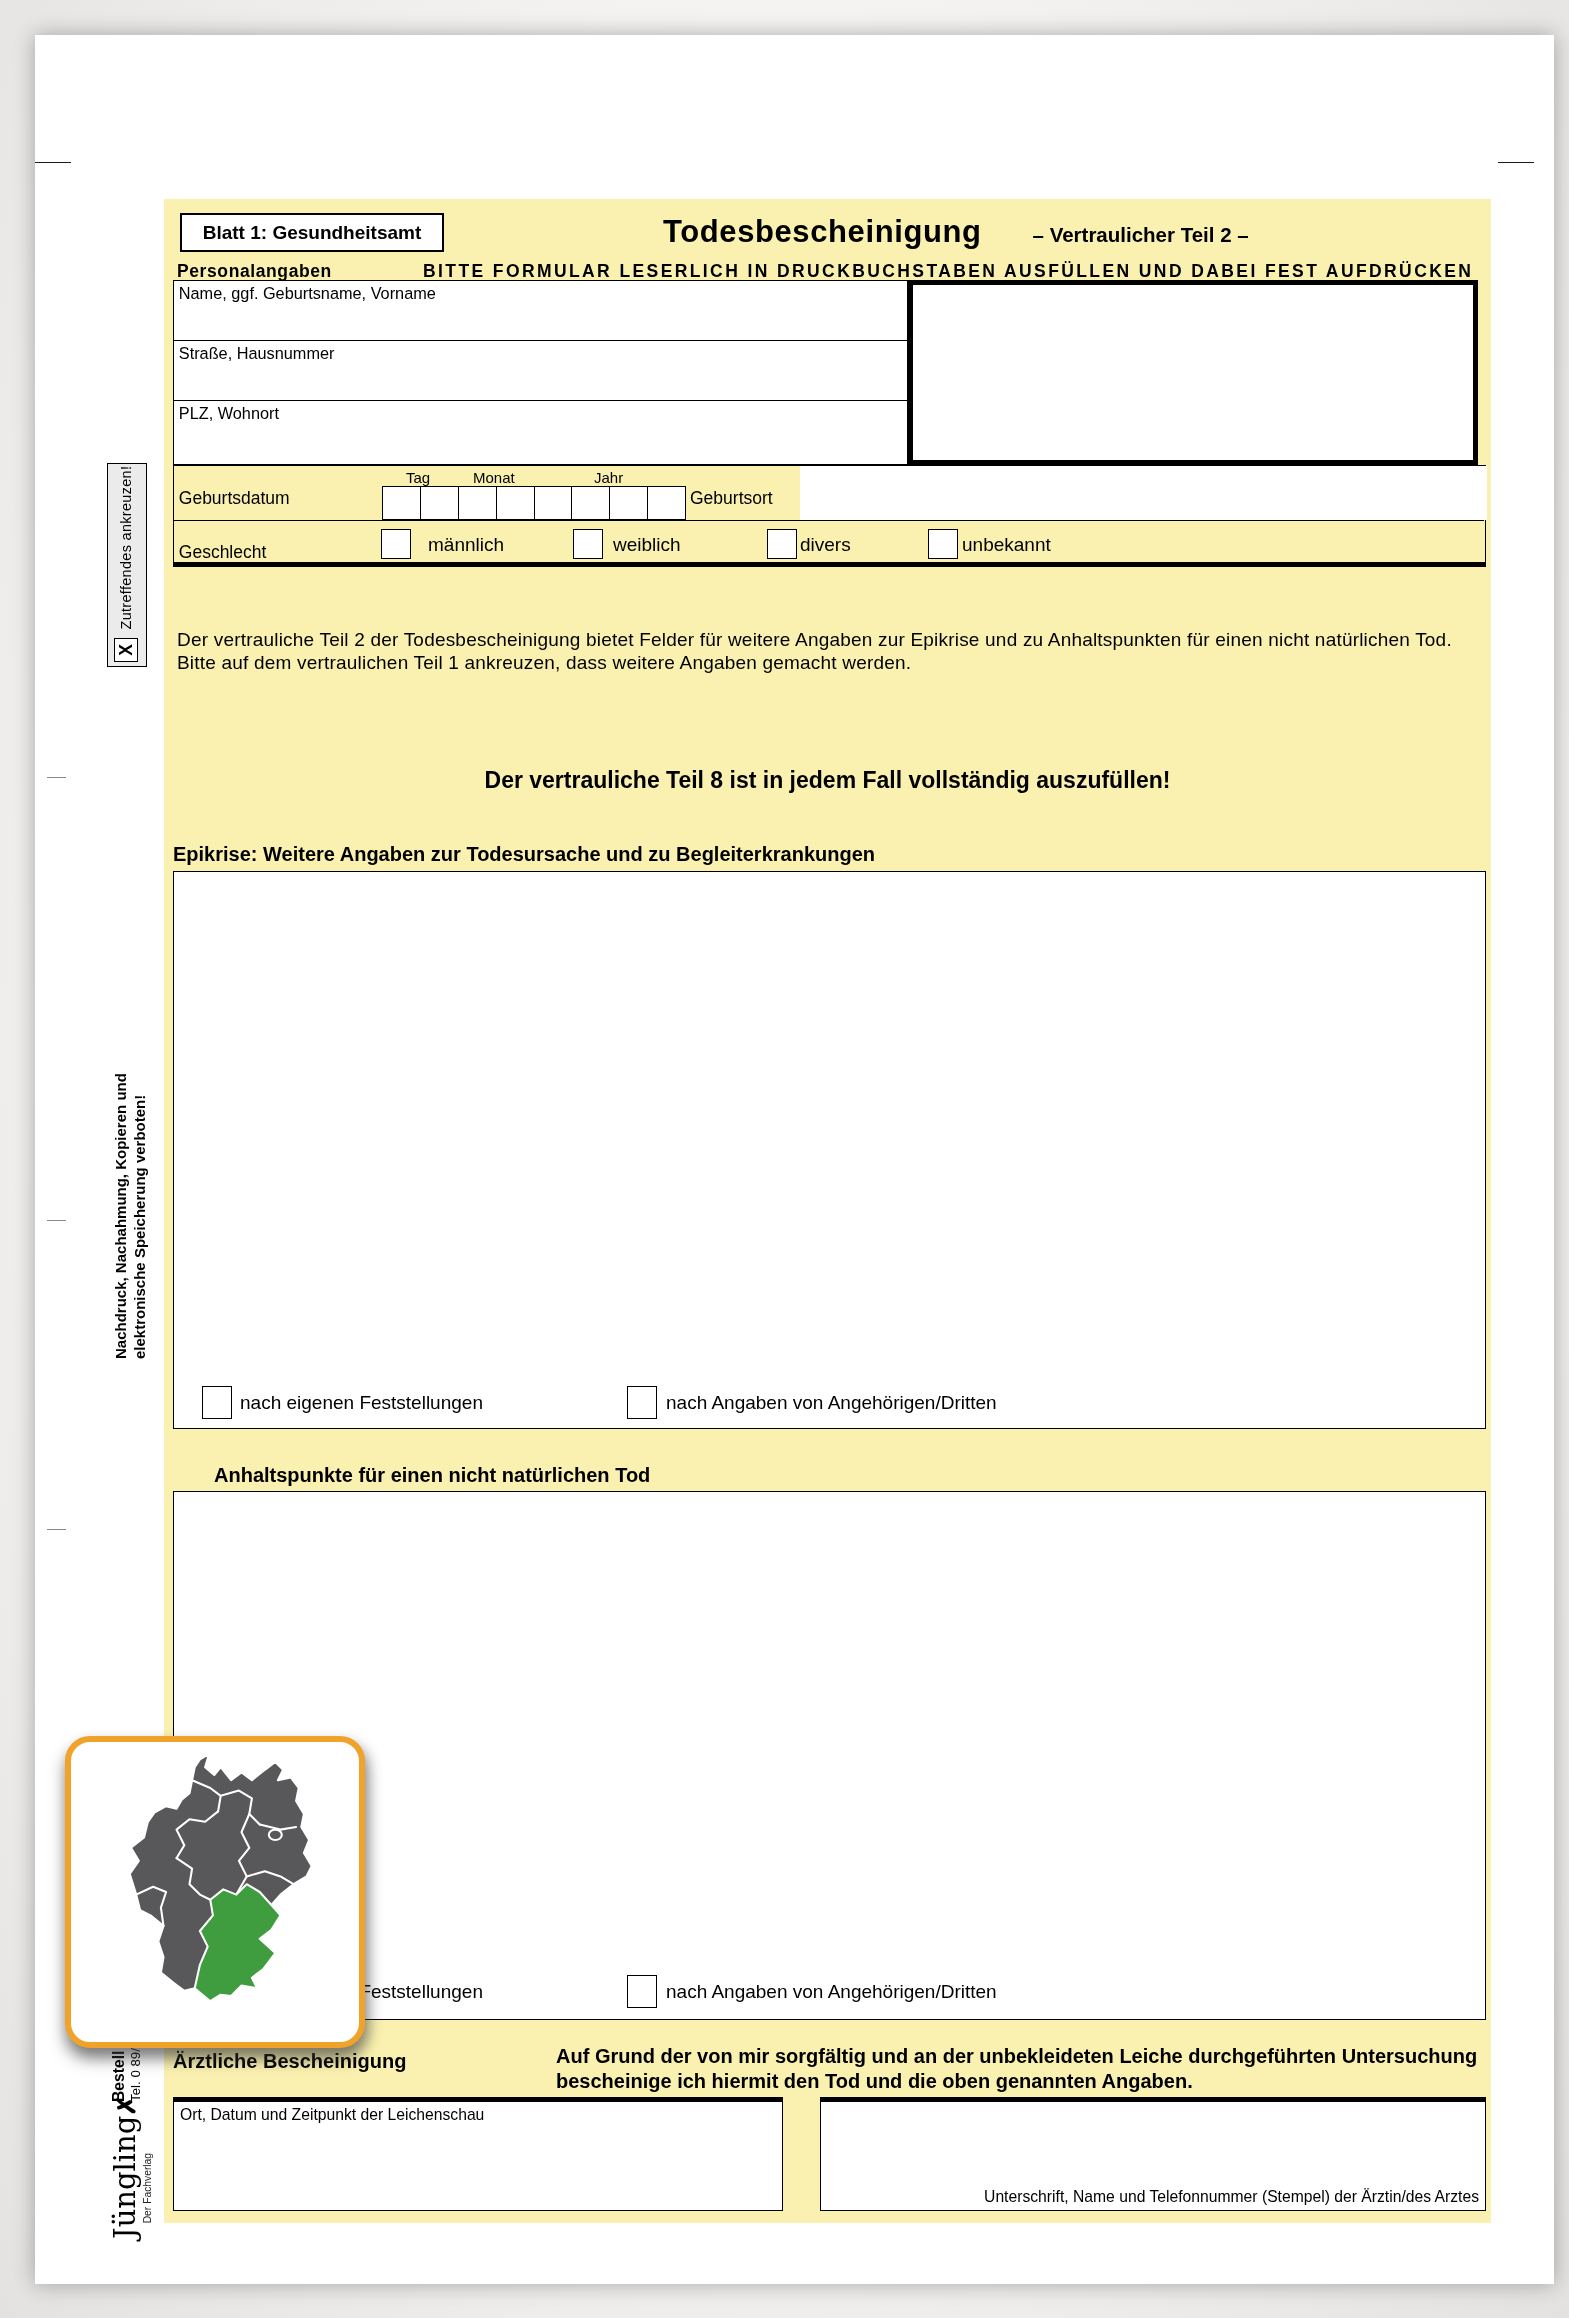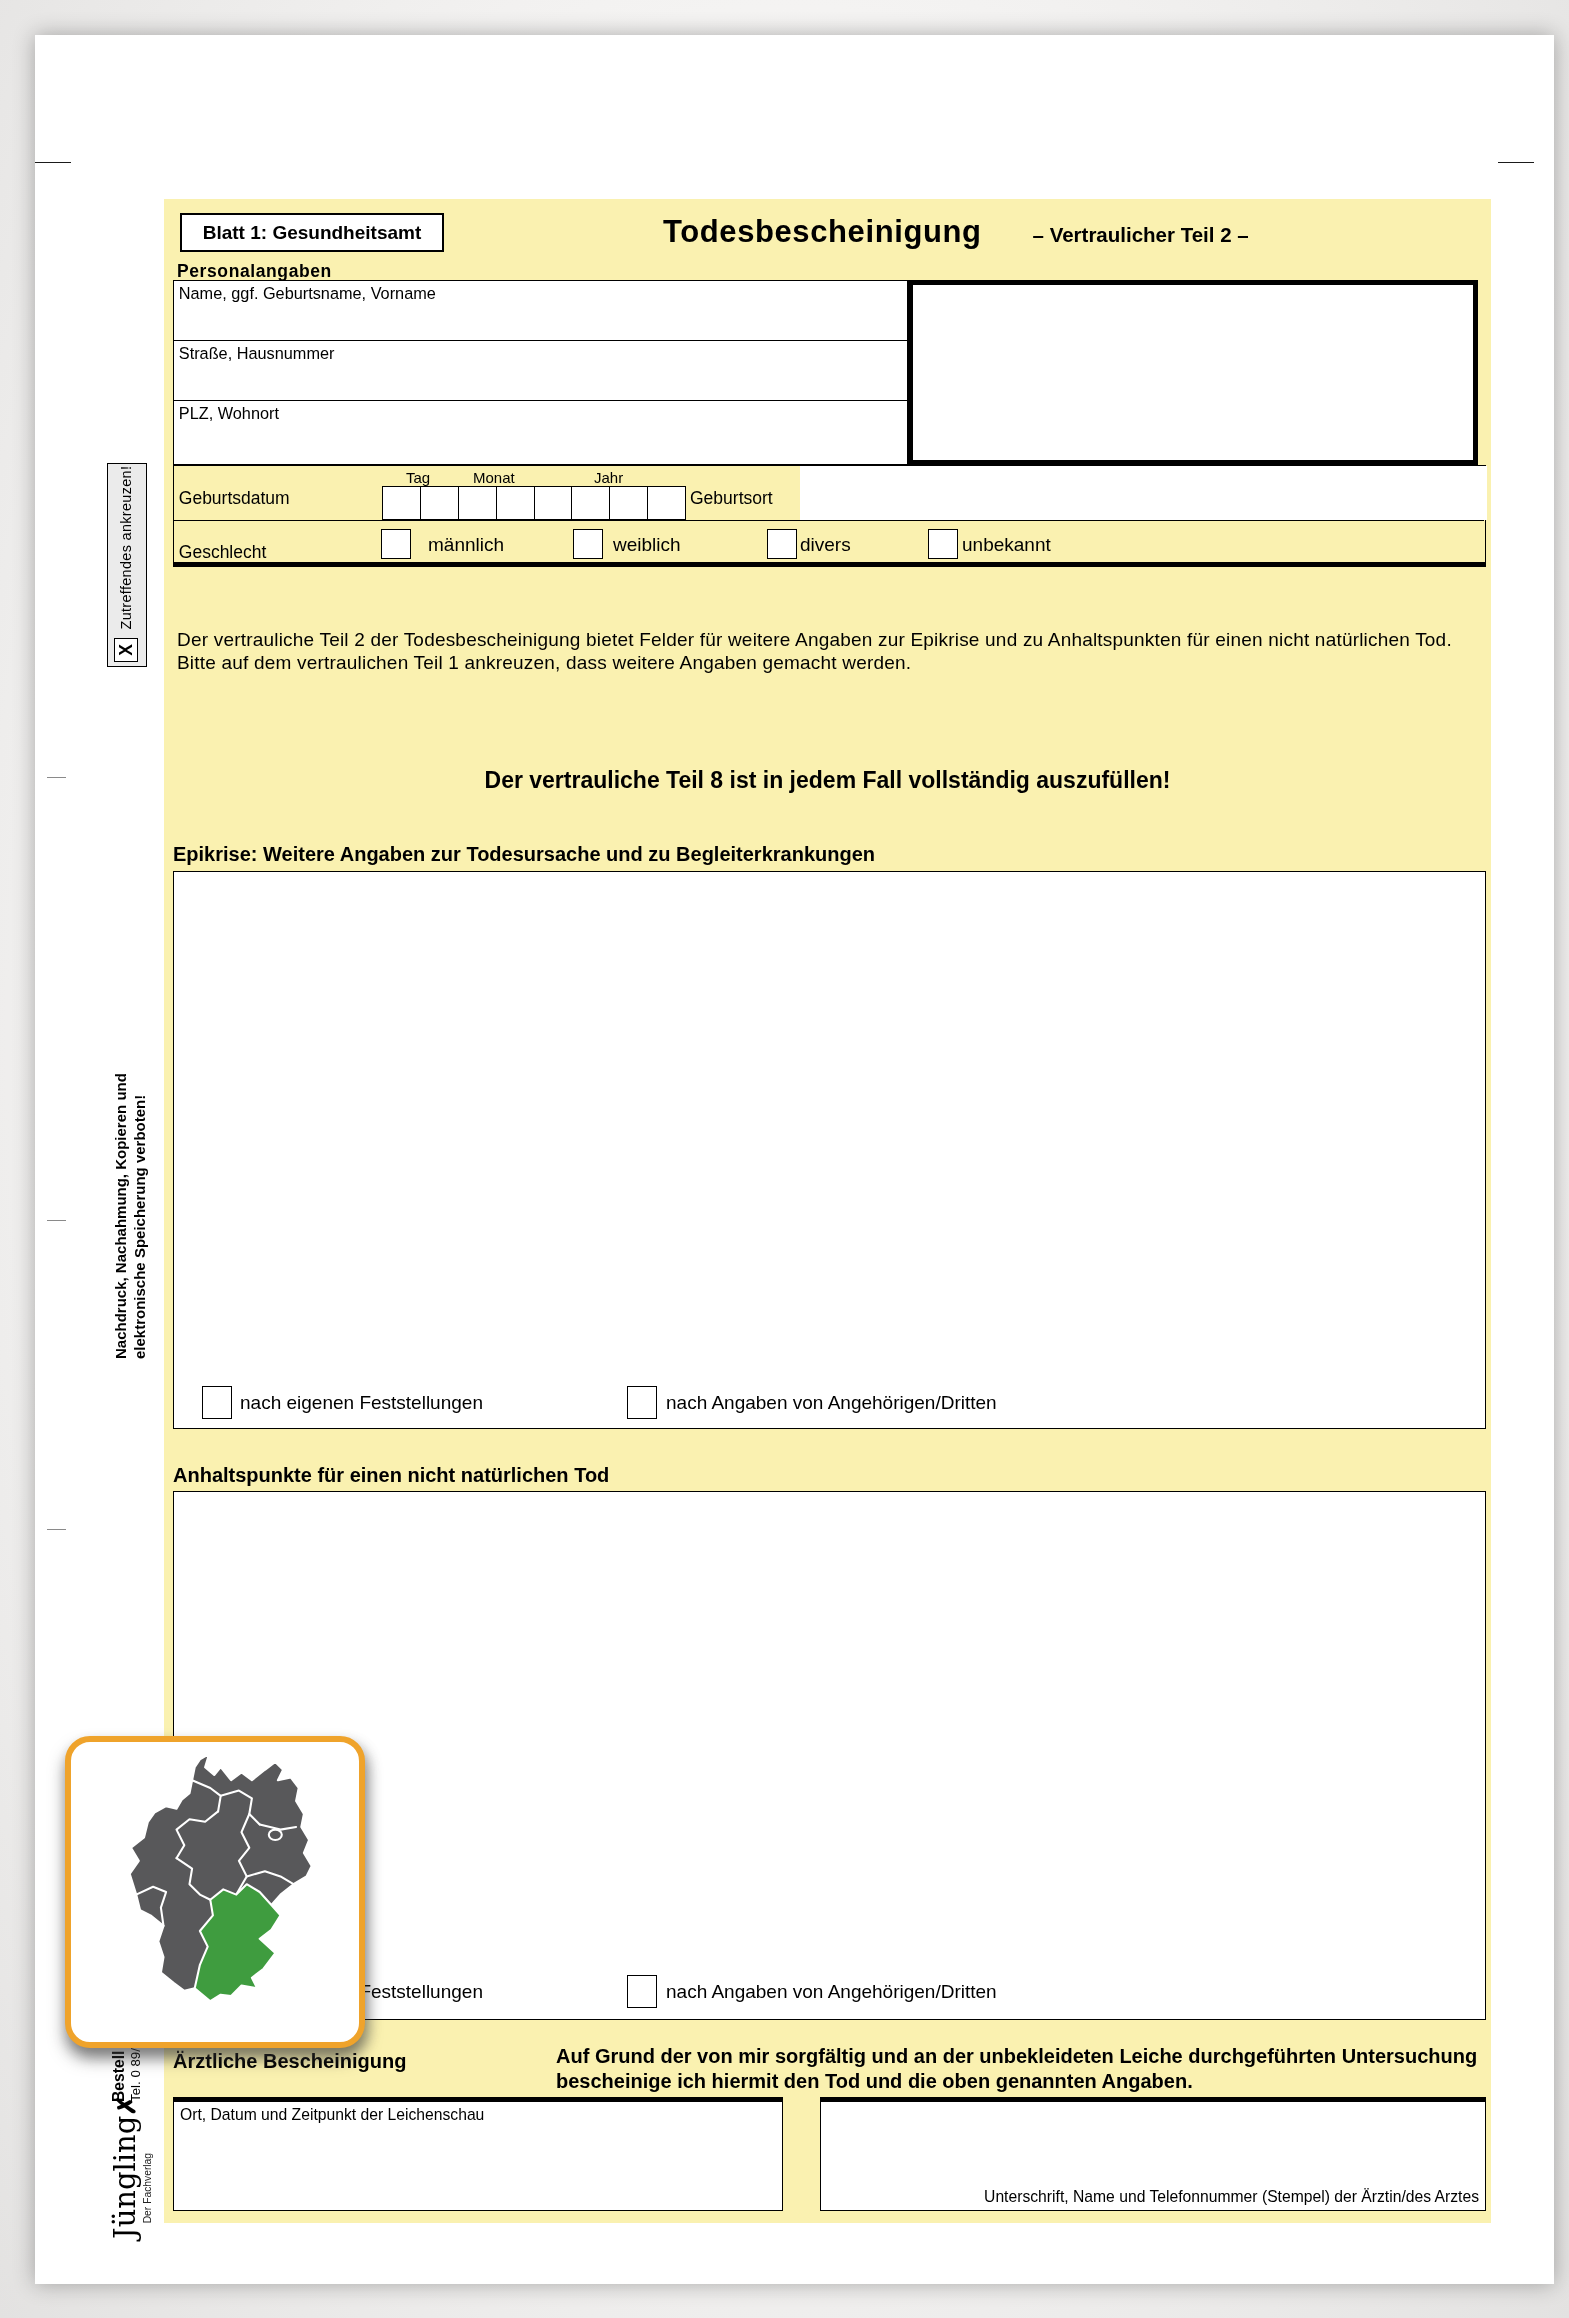--- a/index.html
+++ b/index.html
@@ -83,6 +83,7 @@
       <span class="subtitle">– Vertraulicher Teil 2 –</span>
     </div>
     <div class="seclabel">Personalangaben</div>
+    <div class="instruction">BITTE FORMULAR LESERLICH IN DRUCKBUCHSTABEN AUSFÜLLEN UND DABEI FEST AUFDRÜCKEN</div>
 
     <div class="personal">
       <div class="fieldrows">

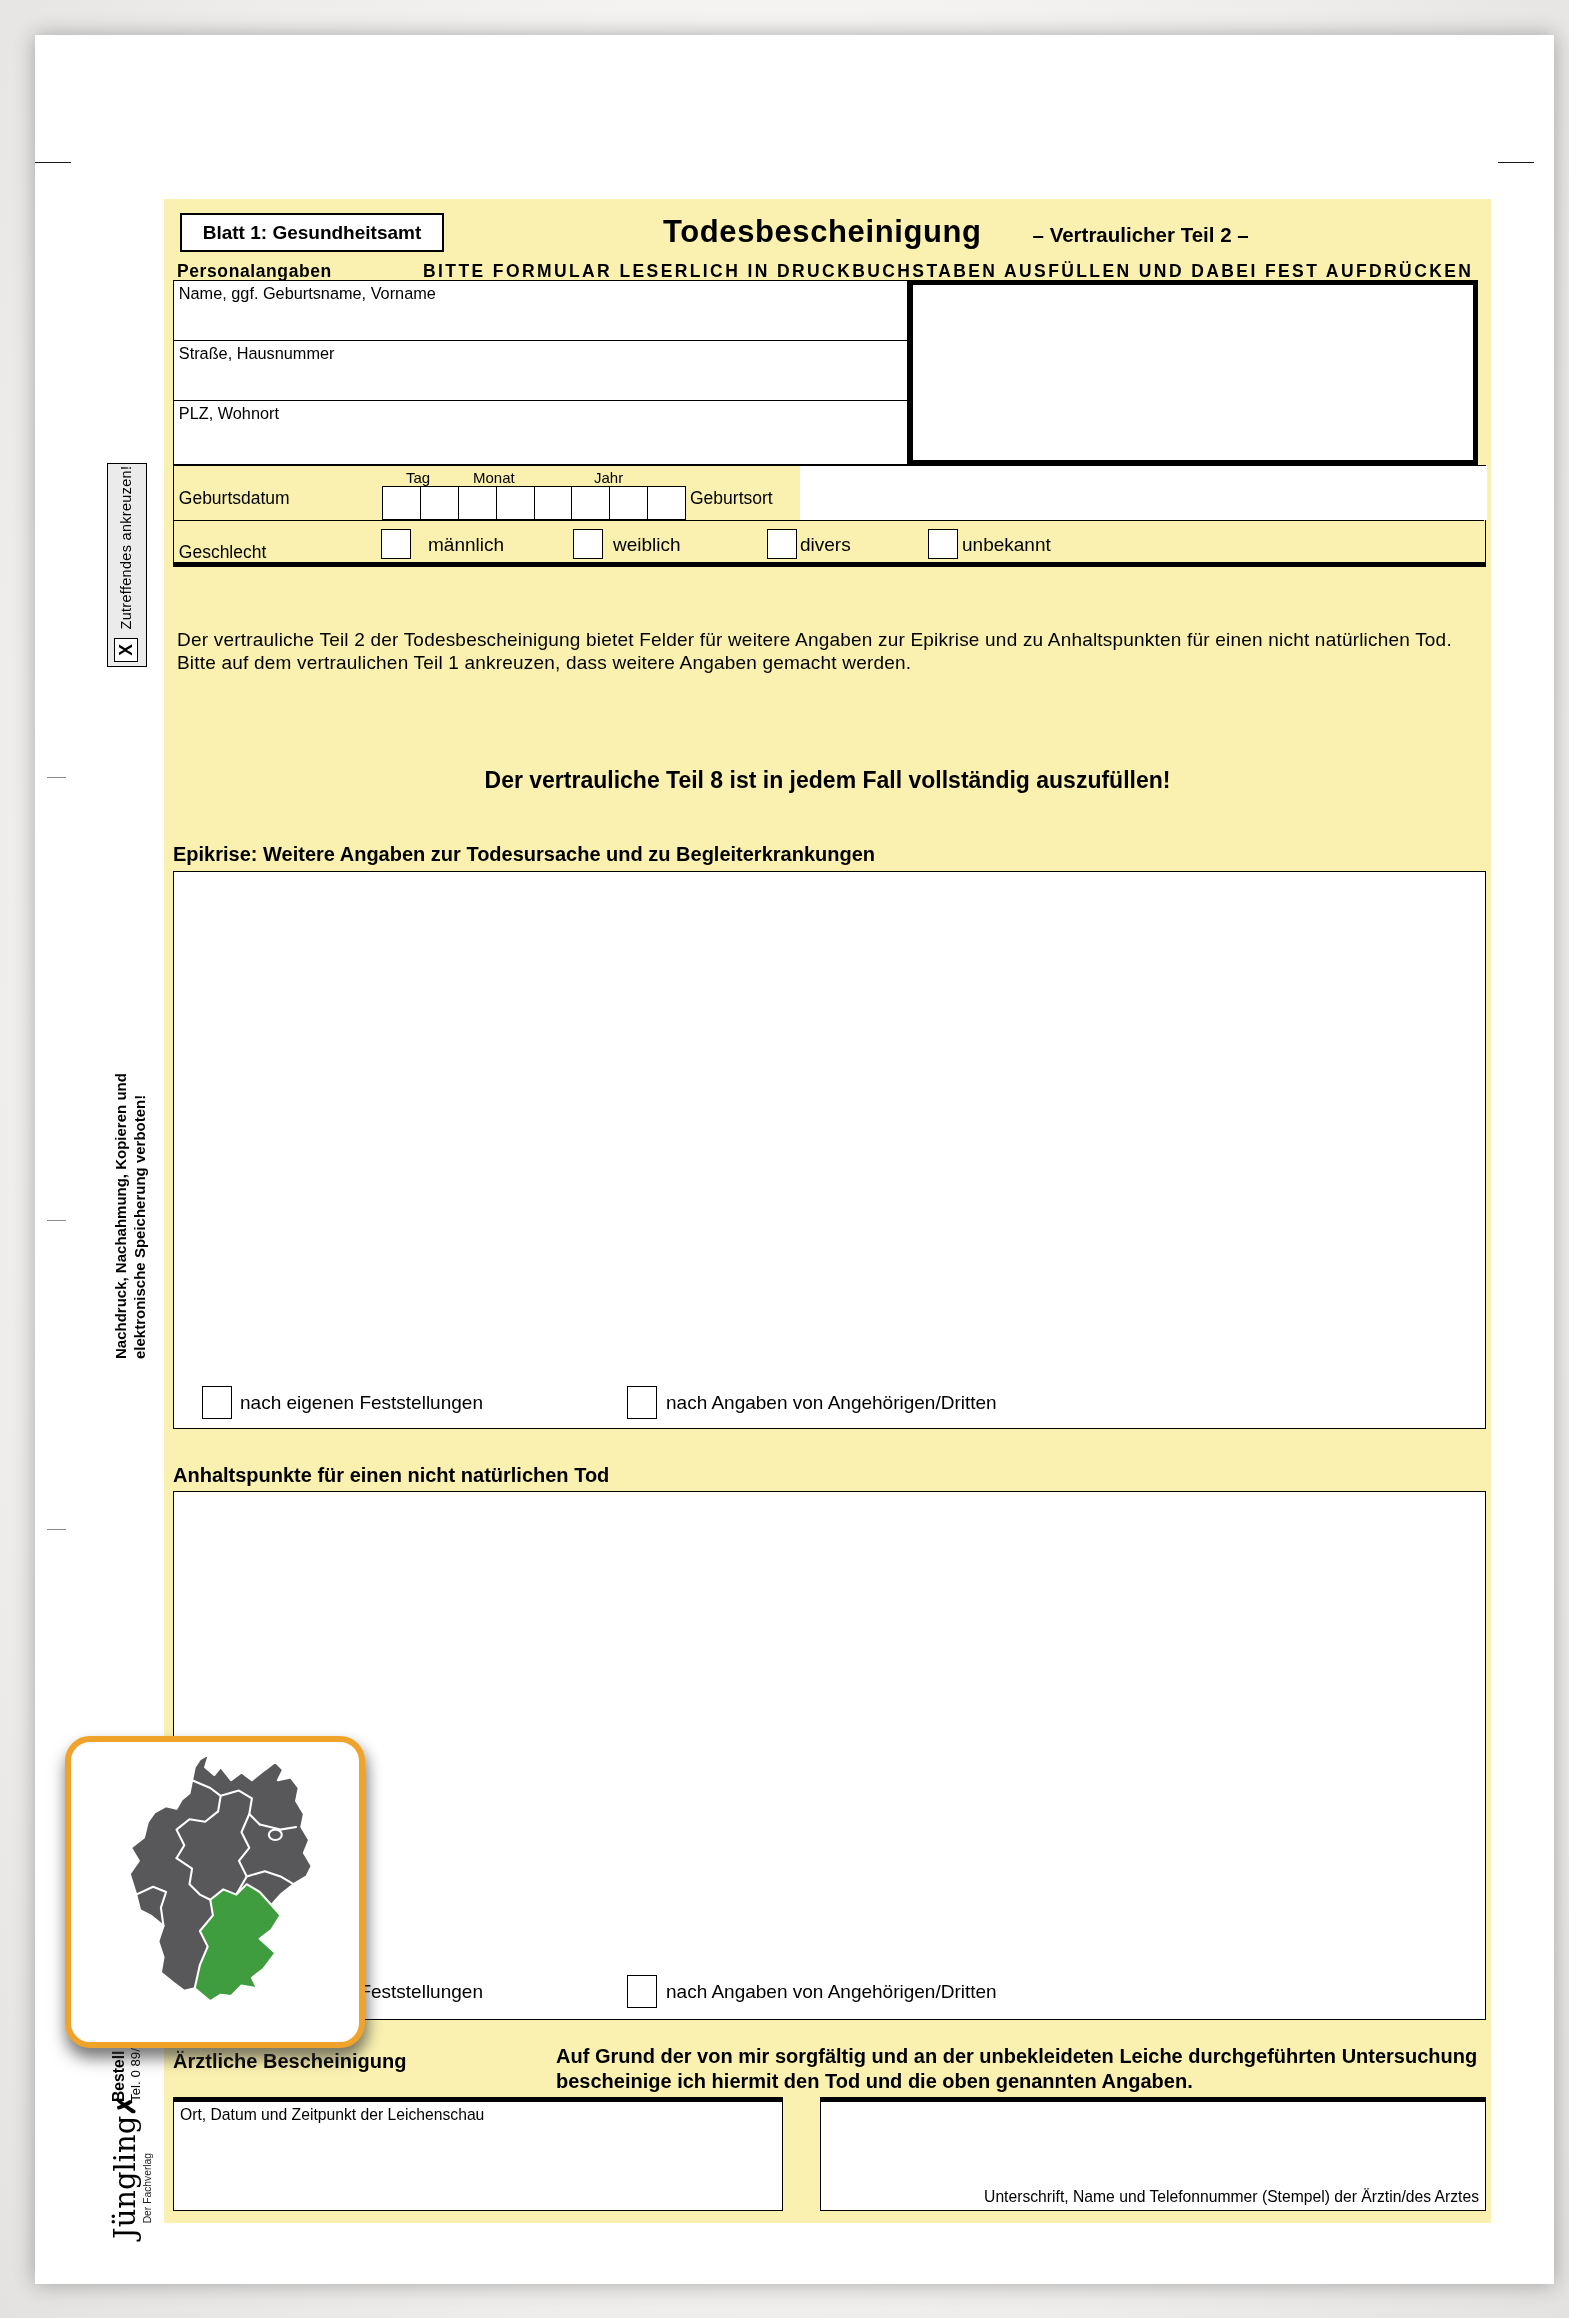--- a/index.html
+++ b/index.html
@@ -143,7 +143,7 @@
       <span class="cblabel" style="left:492px;top:520px;">nach Angaben von Angehörigen/Dritten</span>
     </div>
 
-    <div class="boxheading" style="top:1429px;">Anhaltspunkte für einen nicht natürlichen Tod</div>
+    <div class="boxheading" style="top:1429px;margin-left:41px;">Anhaltspunkte für einen nicht natürlichen Tod</div>
     <div class="bigwhite" style="top:1456px;height:529px;">
       <div class="cb" style="left:28px;top:483px;height:33px;"></div>
       <span class="cblabel" style="left:66px;top:489px;">nach eigenen Feststellungen</span>

